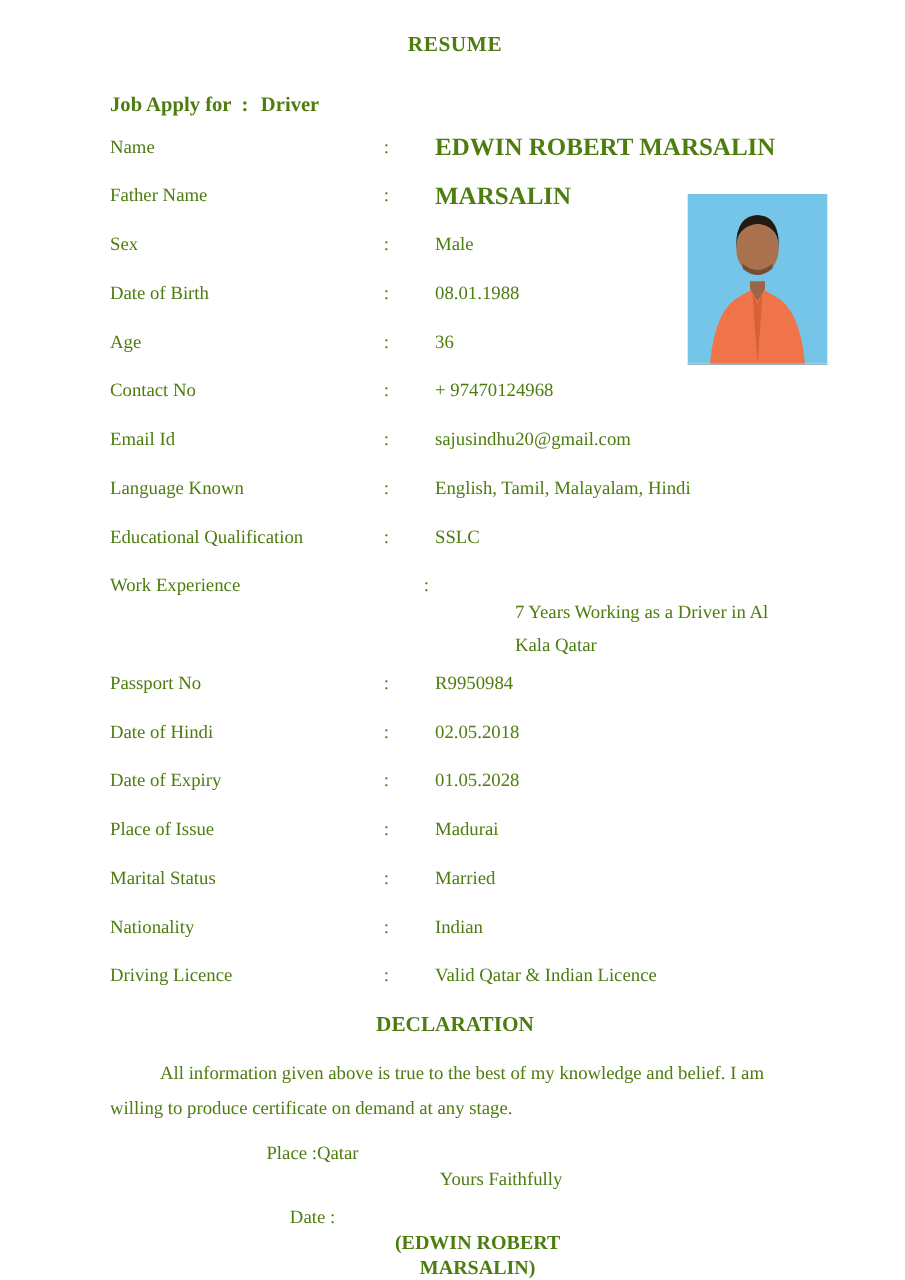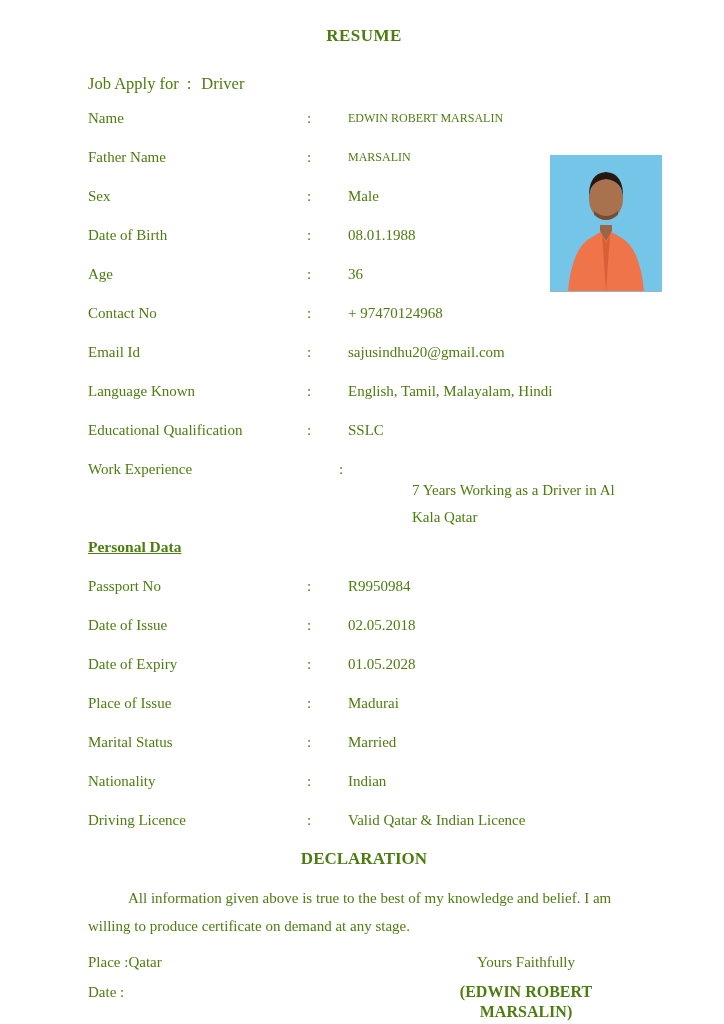--- a/index.html
+++ b/index.html
@@ -25,7 +25,7 @@
     margin-bottom: 28px;
   }
   .job-line {
-    font-weight: normal;
+    font-weight: bold;
     font-size: 16.5px;
     line-height: 20px;
     margin-bottom: 14px;

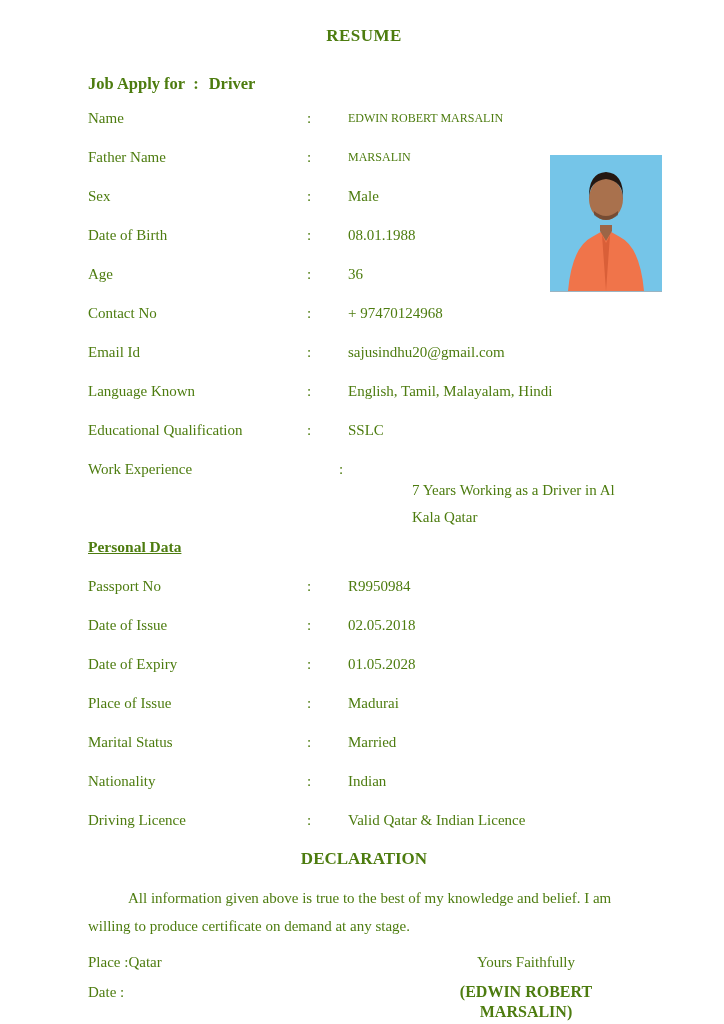--- a/index.html
+++ b/index.html
@@ -40,7 +40,7 @@
   .row .label { width: 219px; flex: 0 0 219px; }
   .row .colon { width: 41px; flex: 0 0 41px; }
   .row .value { width: 276px; }
-  .row .value.bold { font-weight: normal; font-size: 12px; }
+  .row .value.bold { font-weight: bold; font-size: 20px; }
   .row.work-row { margin-bottom: 6px; gap: 32px; }
   .row.work-row .value { line-height: 27px; margin-top: 18px; }
   .section-heading {

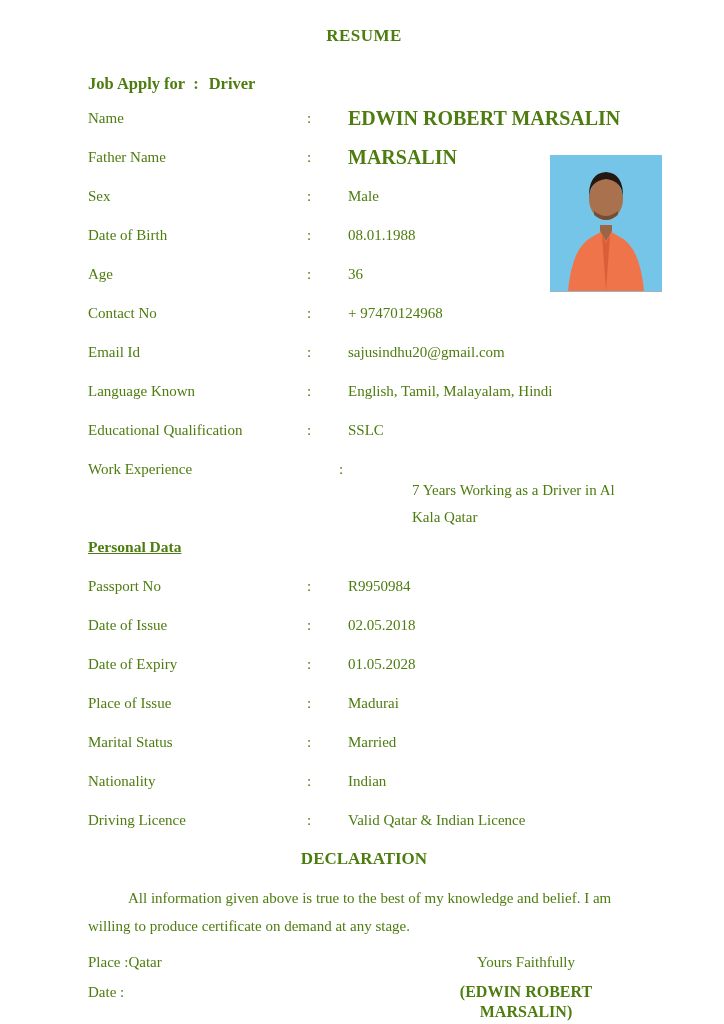--- a/index.html
+++ b/index.html
@@ -172,7 +172,6 @@
       <span class="value">7 Years Working as a Driver in Al Kala Qatar</span>
     </div>
 
-    <div class="section-heading">Personal Data</div>
 
     <div class="row">
       <span class="label">Passport No</span>

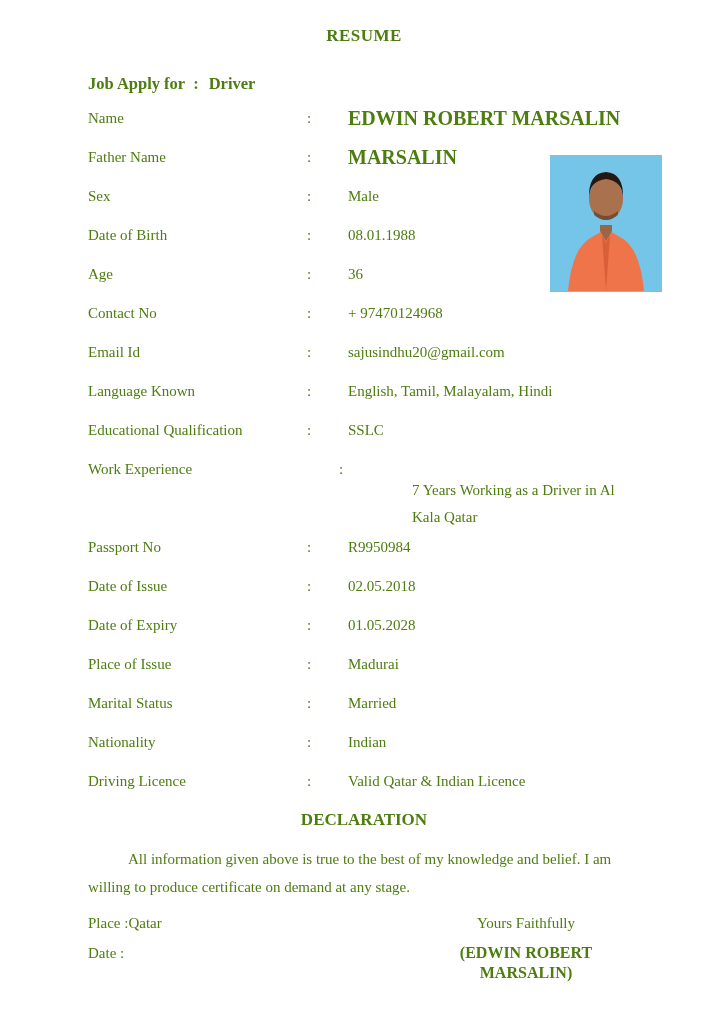--- a/index.html
+++ b/index.html
@@ -180,7 +180,7 @@
     </div>
 
     <div class="row">
-      <span class="label">Date of Issue</span>
+      <span class="label">Date of Hindi</span>
       <span class="colon">:</span>
       <span class="value">02.05.2018</span>
     </div>

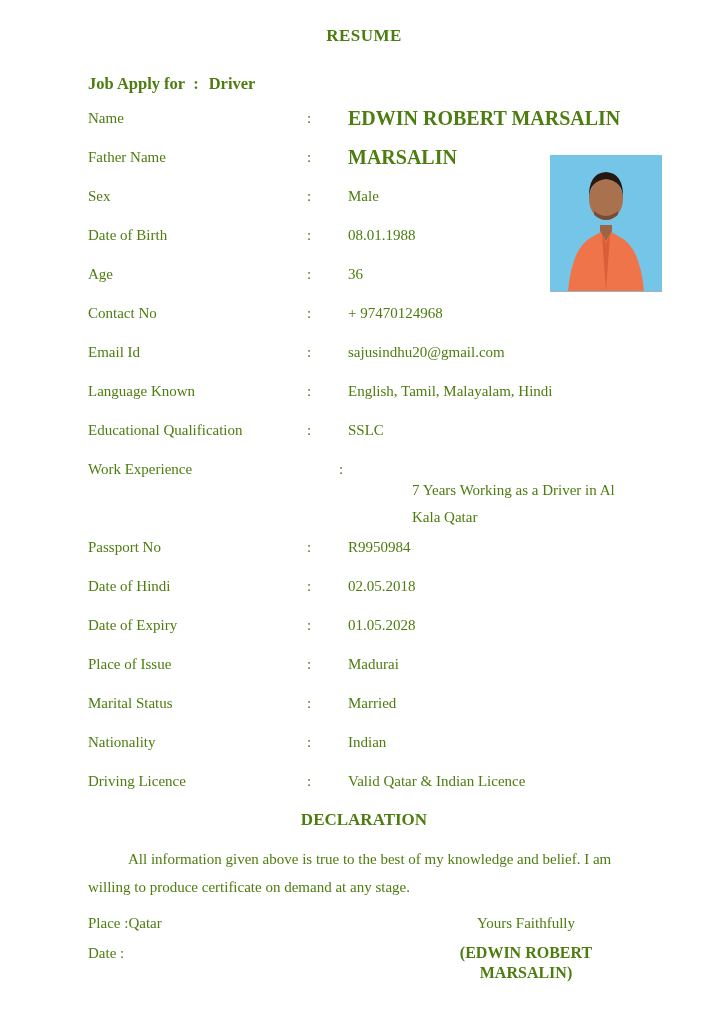--- a/index.html
+++ b/index.html
@@ -66,7 +66,7 @@
   }
   .footer-row {
     display: flex;
-    justify-content: space-between;
+    justify-content: center;
     font-size: 15px;
     line-height: 20px;
     margin-bottom: 10px;

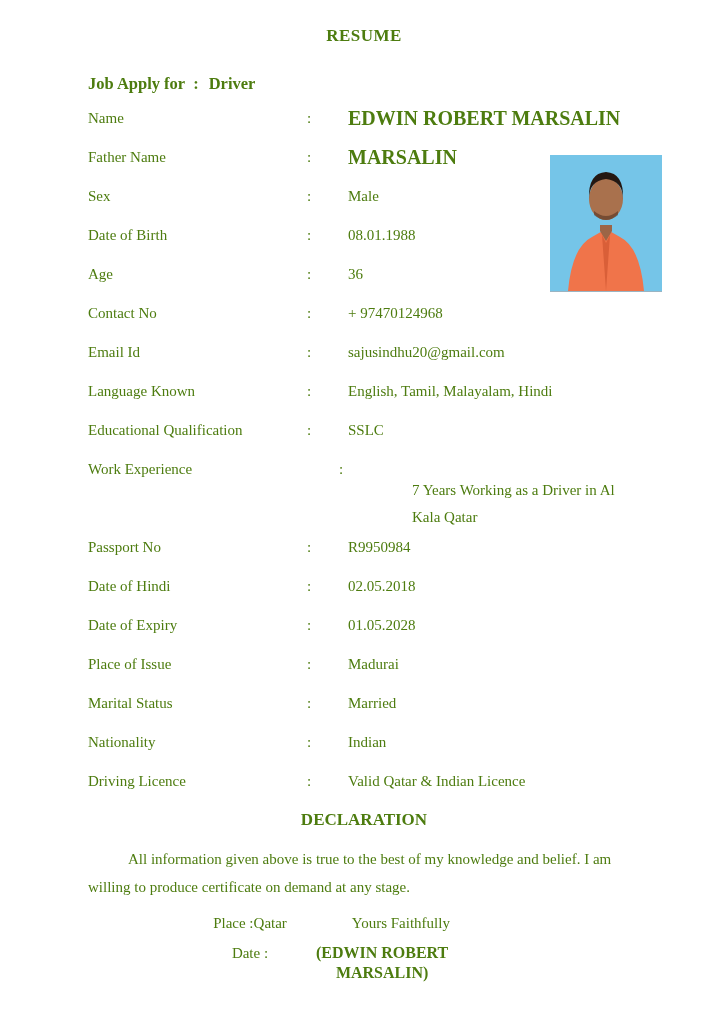--- a/index.html
+++ b/index.html
@@ -74,6 +74,7 @@
   .footer-right {
     flex: 0 0 228px;
     text-align: center;
+    margin-top: 21px;
   }
   .footer-right.sign { font-weight: bold; font-size: 16px; }
   .photo {

